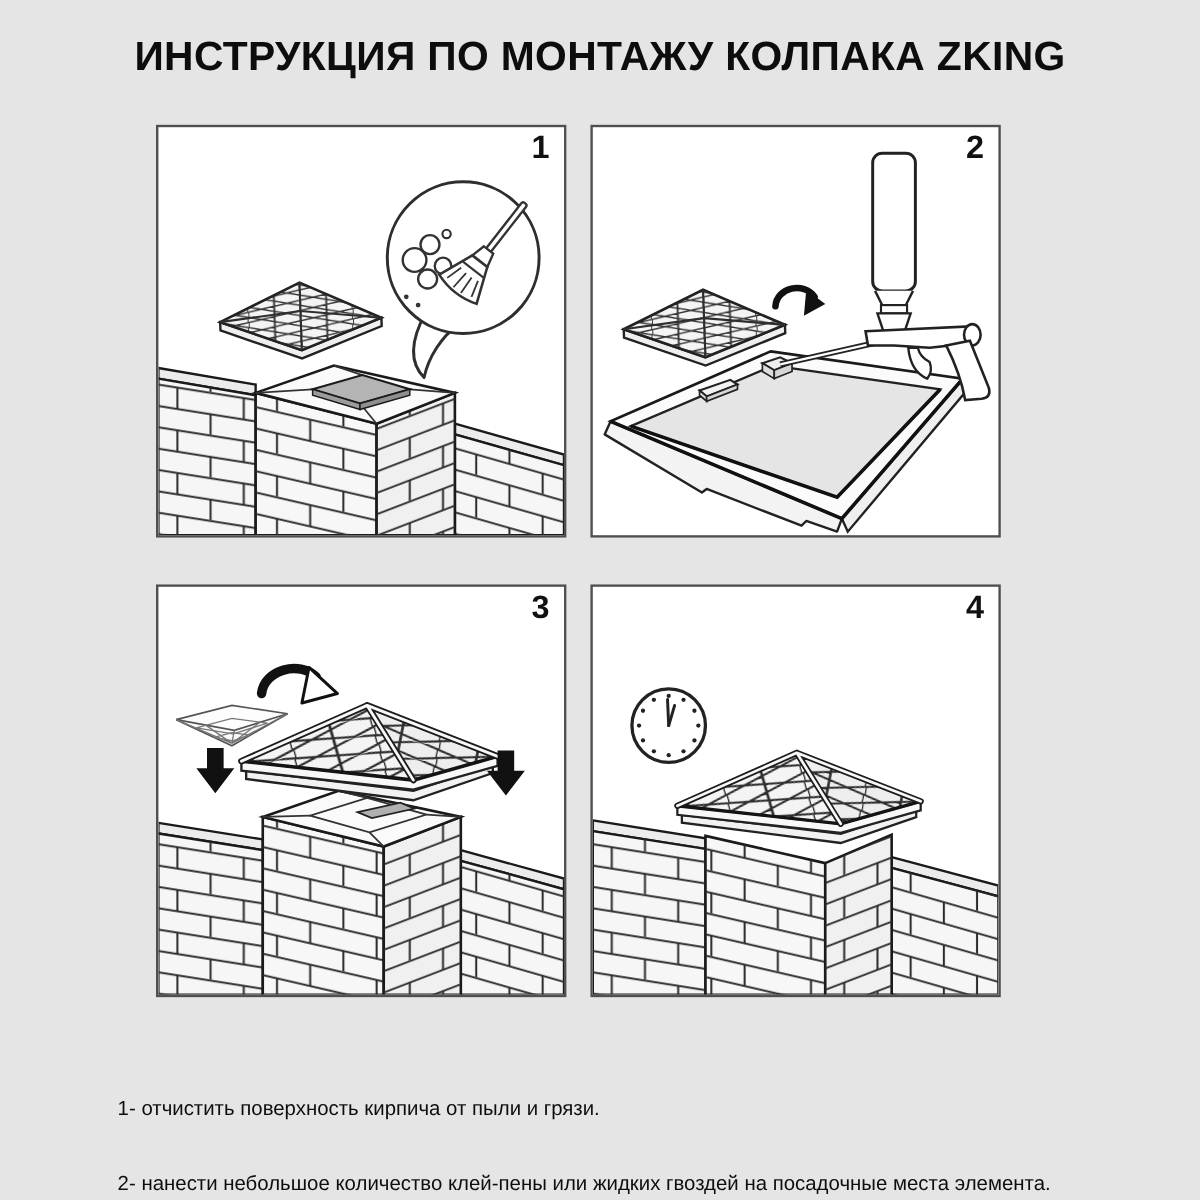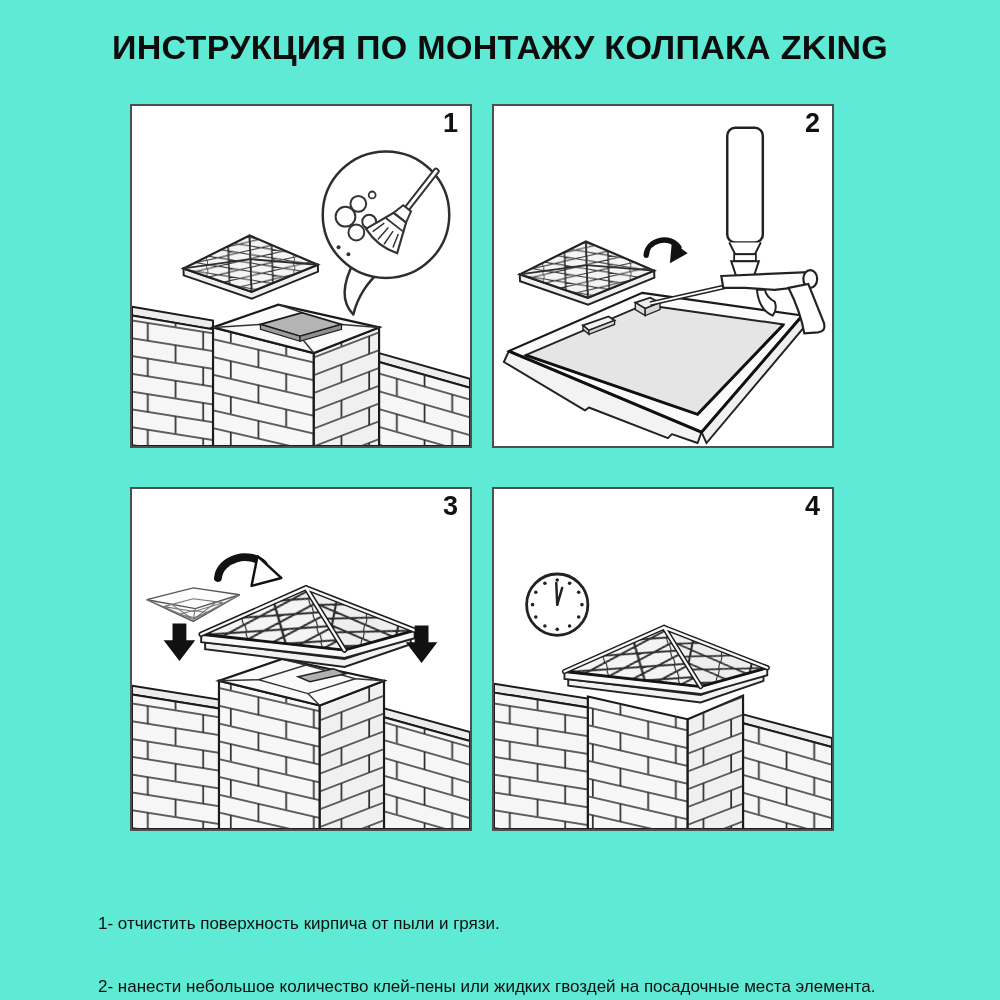--- a/index.html
+++ b/index.html
@@ -3,7 +3,7 @@
 <meta charset="utf-8">
 <style>
   html,body{margin:0;padding:0;background:#fff;}
-  .page{position:relative;width:1000px;height:1000px;background:#5eead4;
+  .page{position:relative;width:1000px;height:1000px;background:#e5e5e5;
         font-family:"Liberation Sans",sans-serif;overflow:hidden;}
   .title{position:absolute;left:0;top:28px;width:100%;text-align:center;
          font-size:34px;font-weight:bold;letter-spacing:.3px;color:#0d0d0d;white-space:nowrap;}

